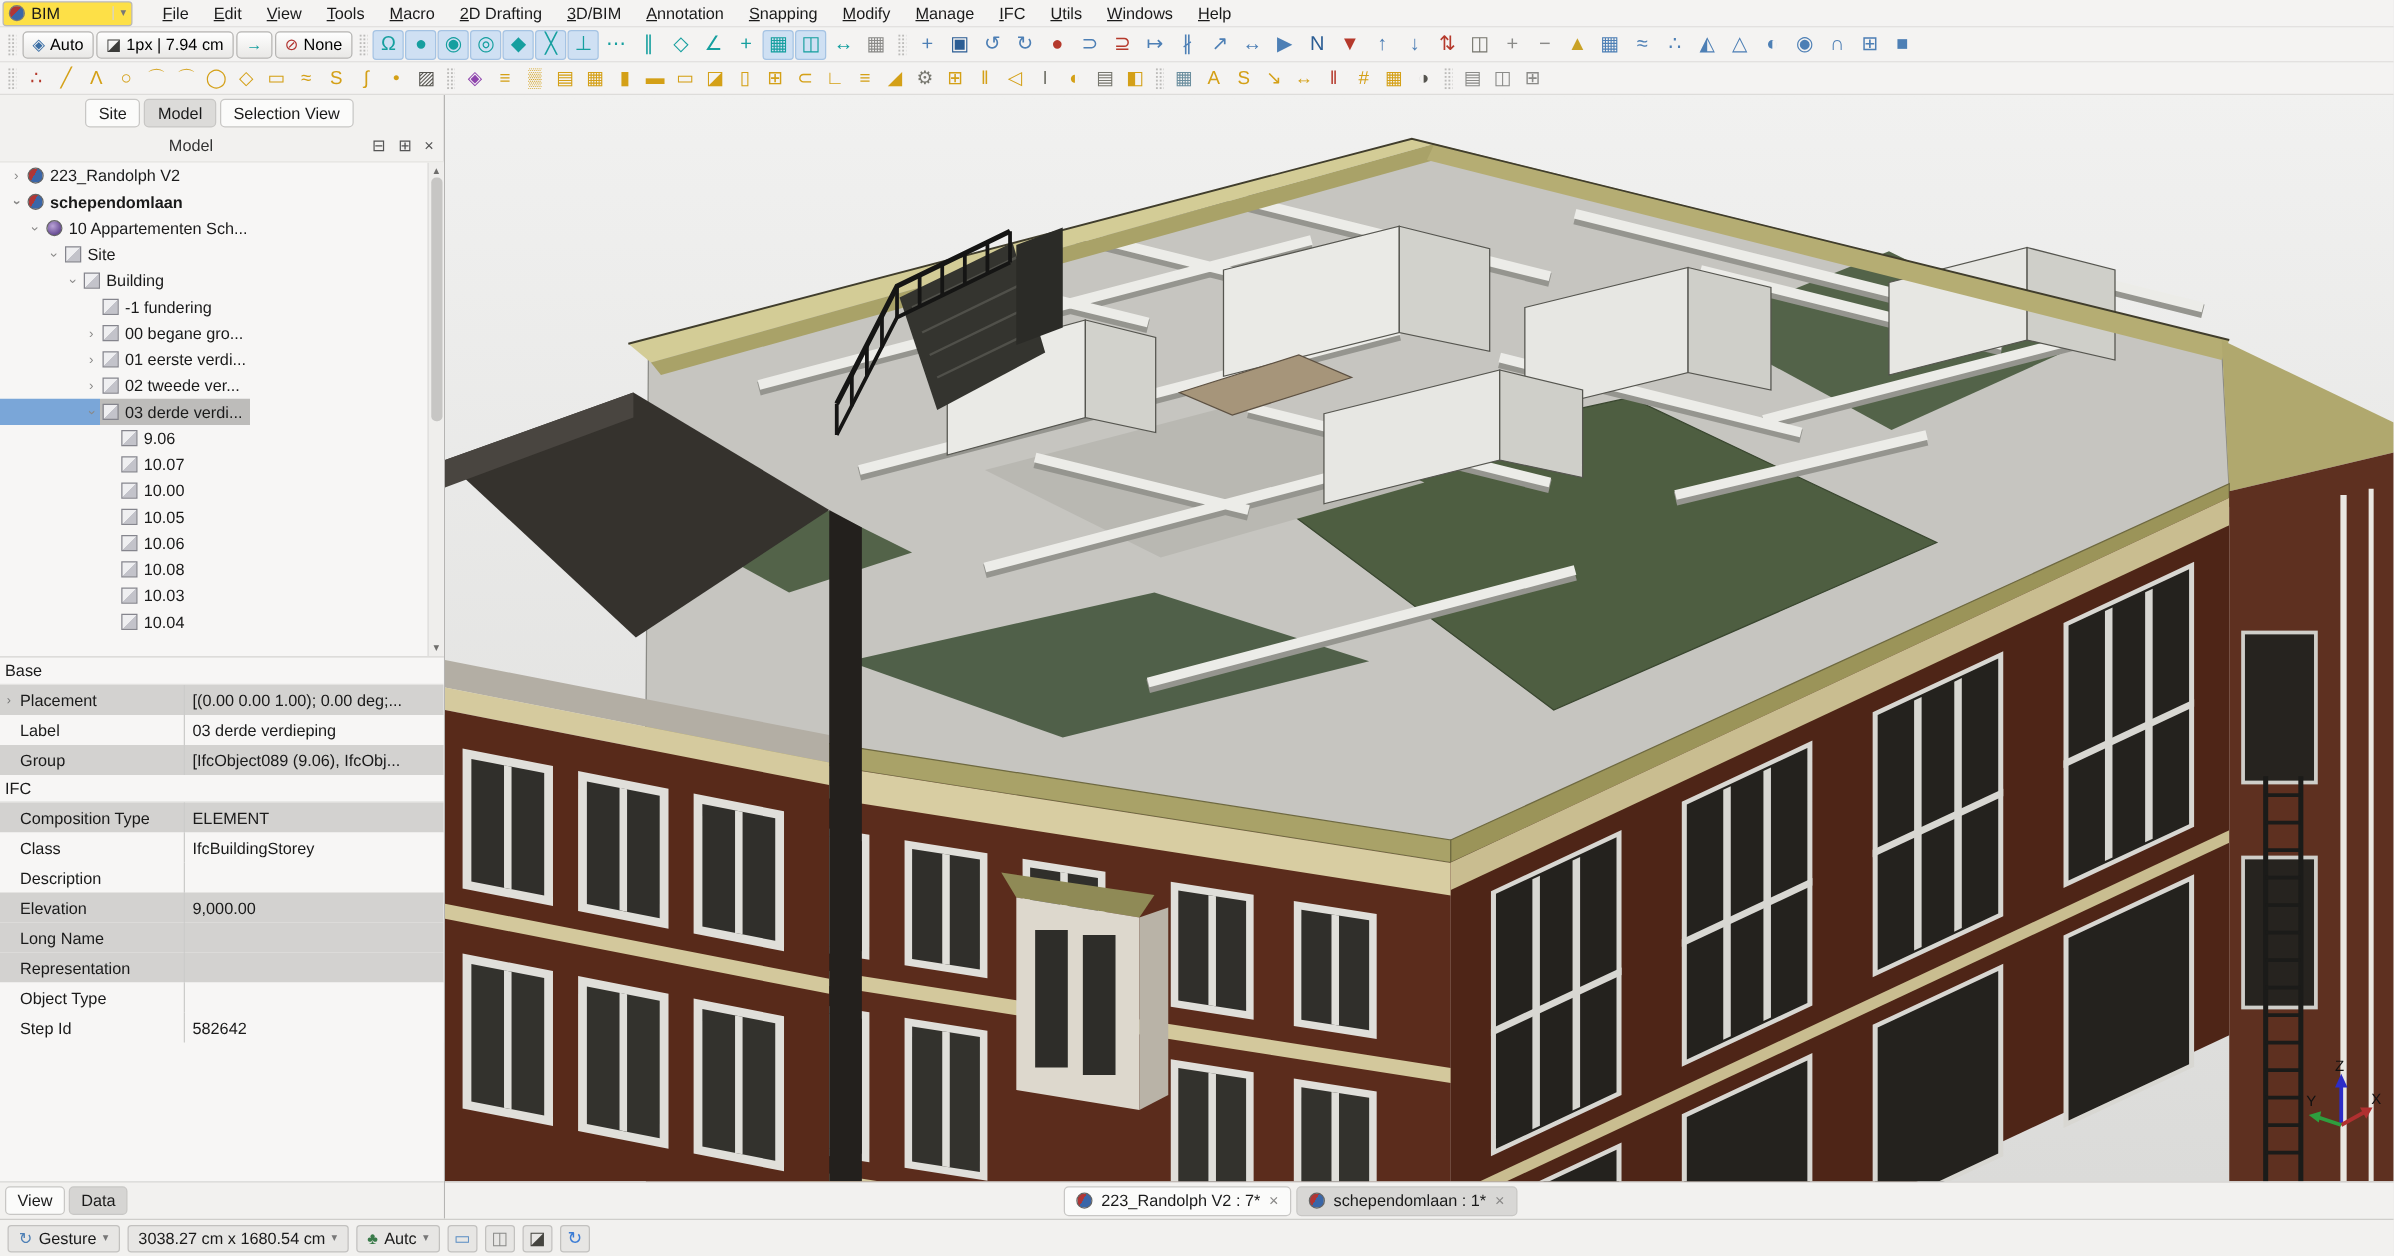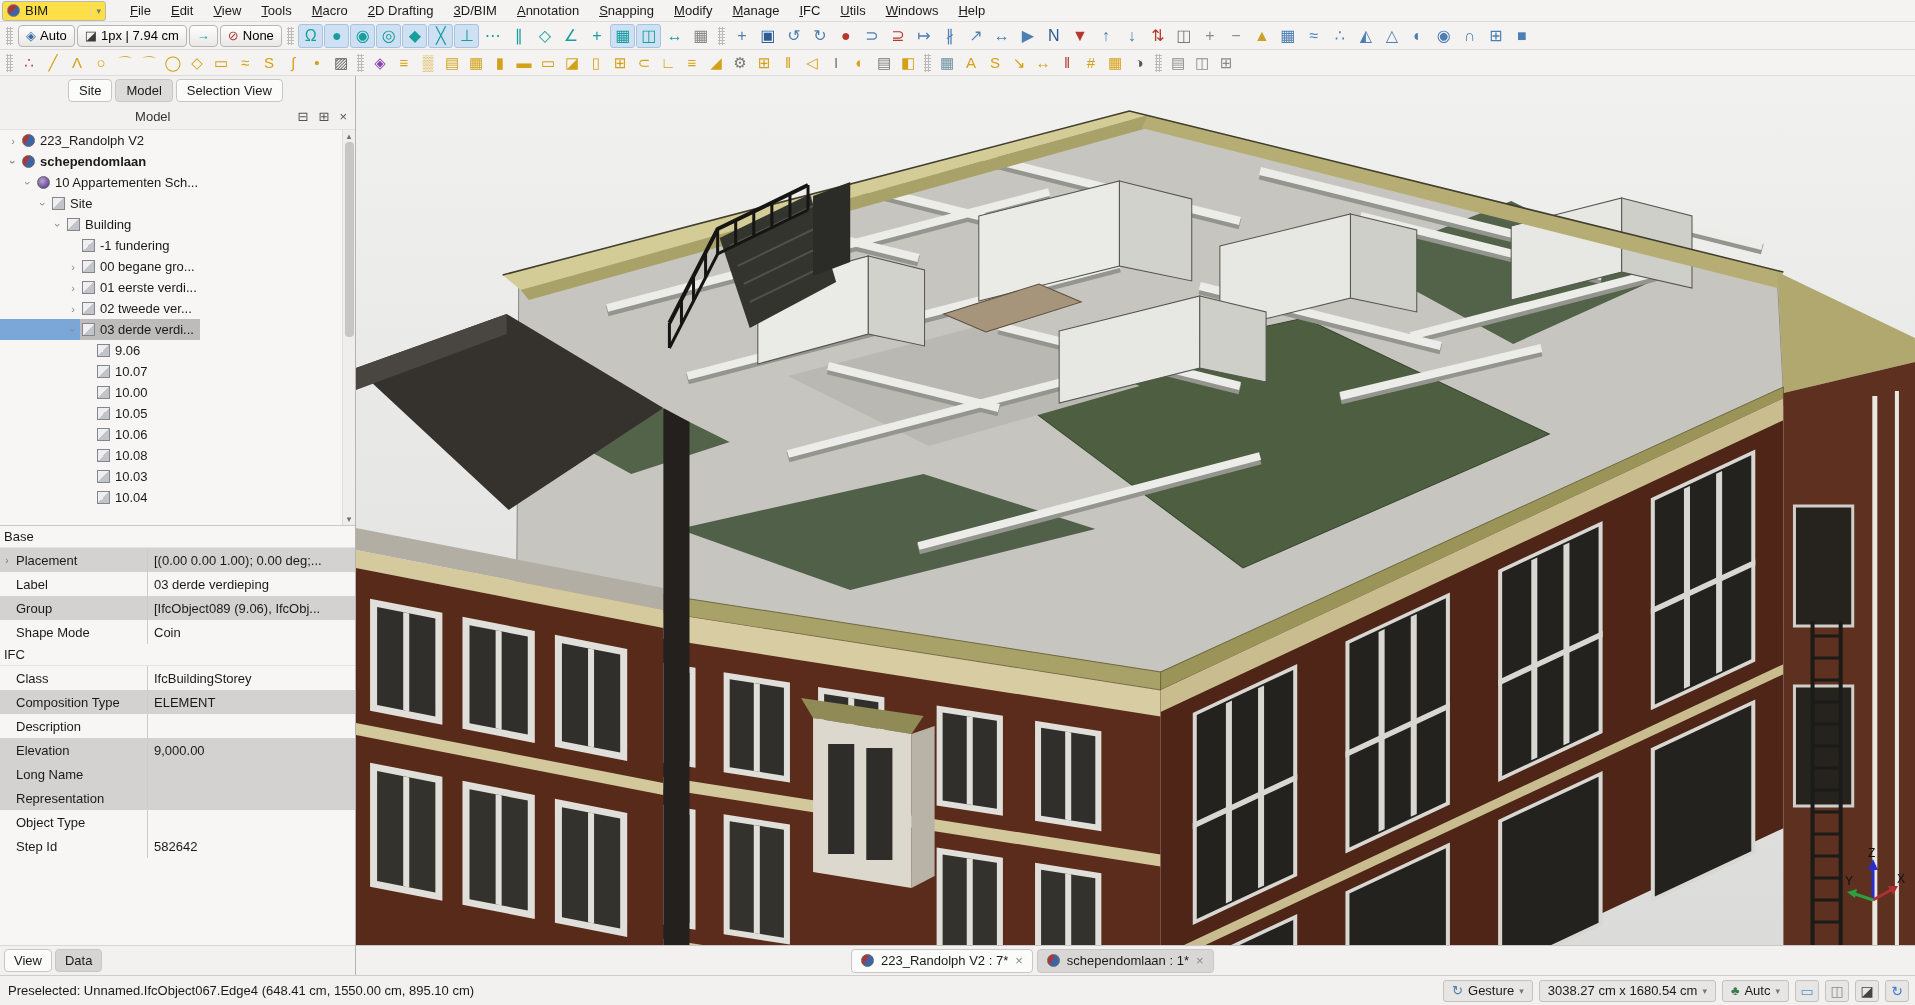--- a/index.html
+++ b/index.html
@@ -458,11 +458,6 @@
             <span class="plabel">Group</span>
             <span class="pvalue">[IfcObject089 (9.06), IfcObj...</span>
           </div>
-          <div class="prow">
-            <span class="pexp"></span>
-            <span class="plabel">Shape Mode</span>
-            <span class="pvalue">Coin</span>
-          </div>
           <div class="pgroup-header">IFC</div>
           <div class="prow">
             <span class="pexp"></span>

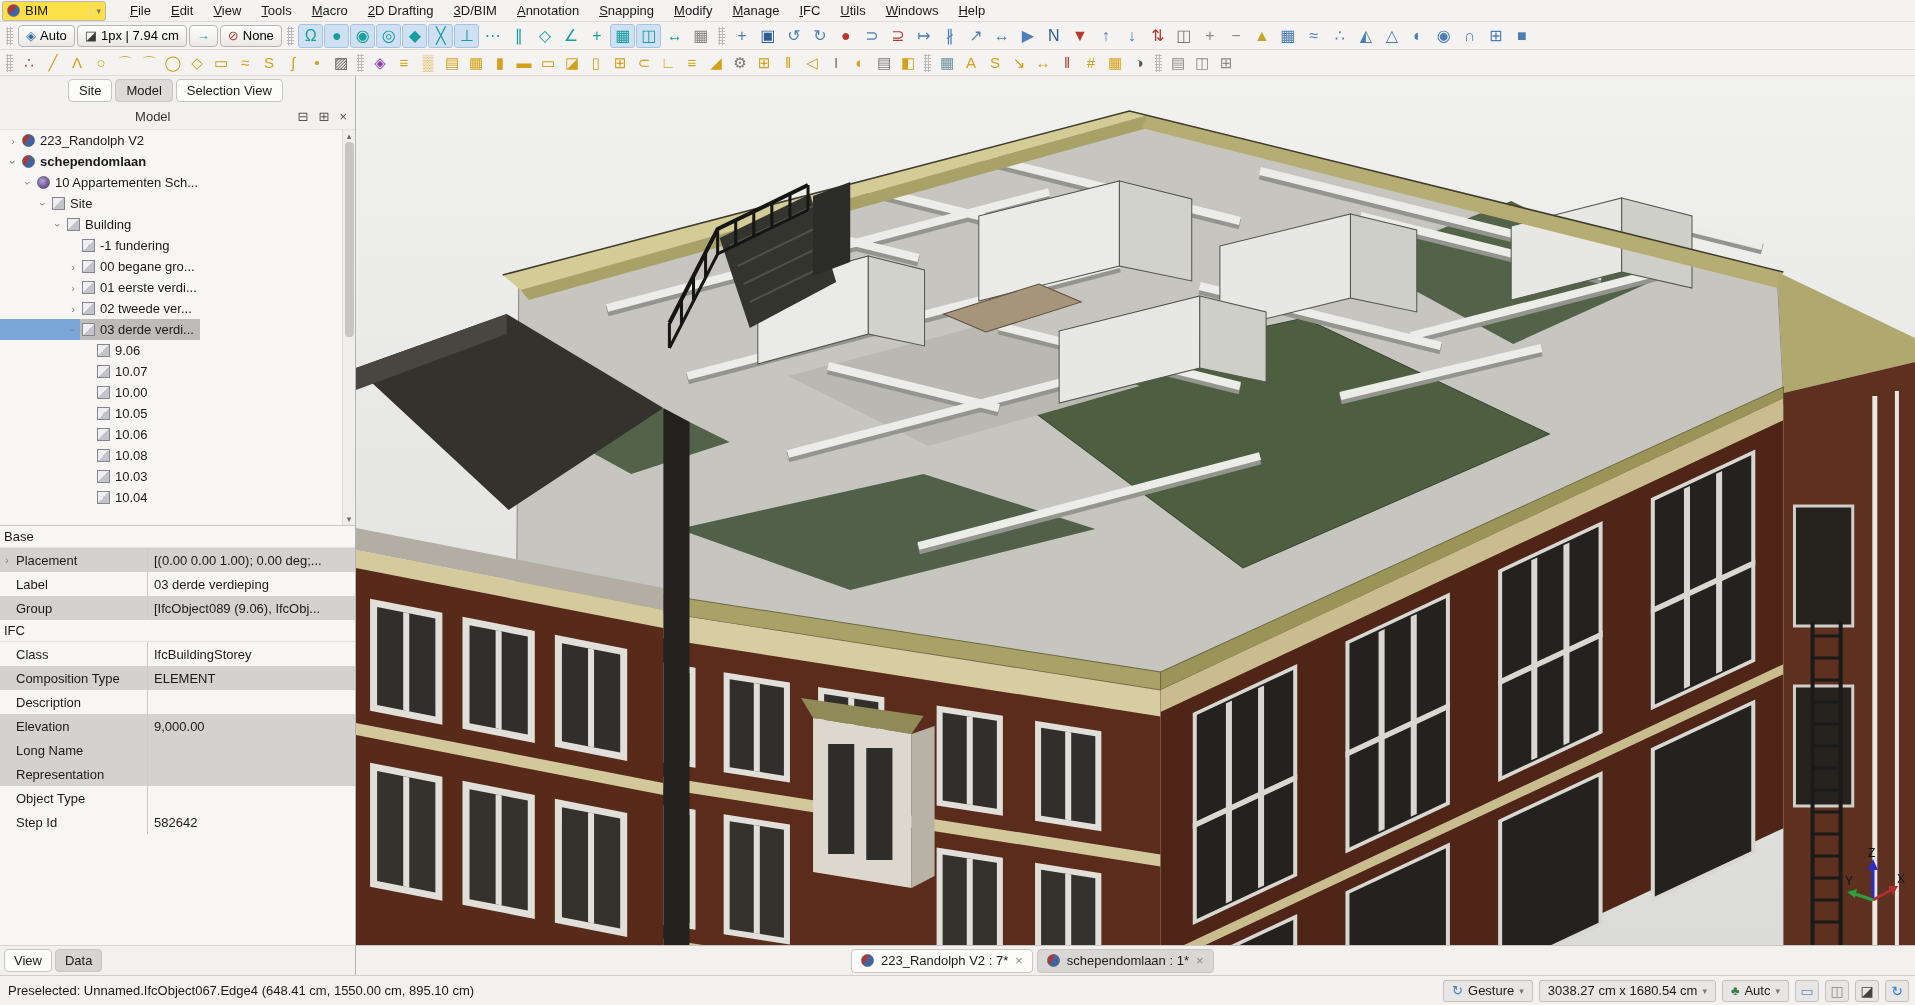--- a/index.html
+++ b/index.html
@@ -459,15 +459,15 @@
             <span class="pvalue">[IfcObject089 (9.06), IfcObj...</span>
           </div>
           <div class="pgroup-header">IFC</div>
+          <div class="prow shaded">
+            <span class="pexp"></span>
+            <span class="plabel">Composition Type</span>
+            <span class="pvalue">ELEMENT</span>
+          </div>
           <div class="prow">
             <span class="pexp"></span>
             <span class="plabel">Class</span>
             <span class="pvalue">IfcBuildingStorey</span>
-          </div>
-          <div class="prow shaded">
-            <span class="pexp"></span>
-            <span class="plabel">Composition Type</span>
-            <span class="pvalue">ELEMENT</span>
           </div>
           <div class="prow">
             <span class="pexp"></span>

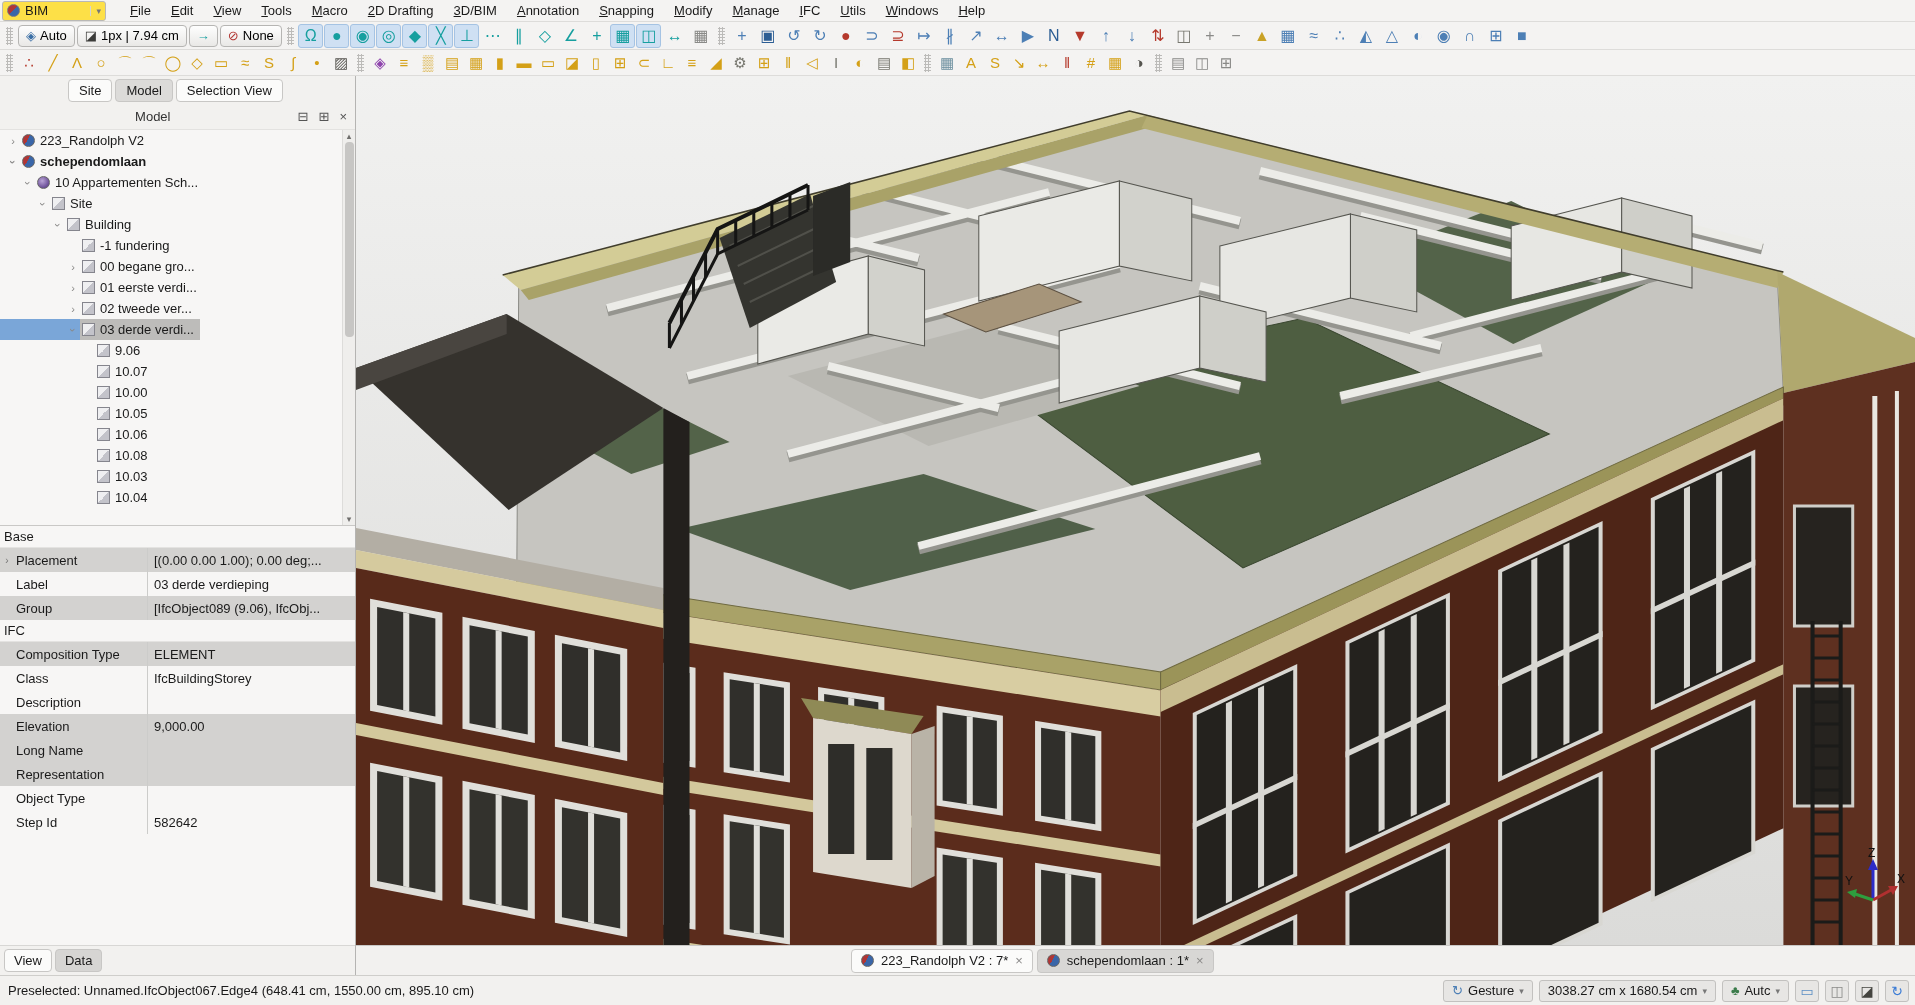--- a/index.html
+++ b/index.html
@@ -709,7 +709,6 @@
   </div>
 
   <div class="statusbar">
-    <span class="status-msg">Preselected: Unnamed.IfcObject067.Edge4 (648.41 cm, 1550.00 cm, 895.10 cm)</span>
     <div class="sb-right">
       <div class="sb-widget">
         <span style="color:#4d7fb5">↻</span>

